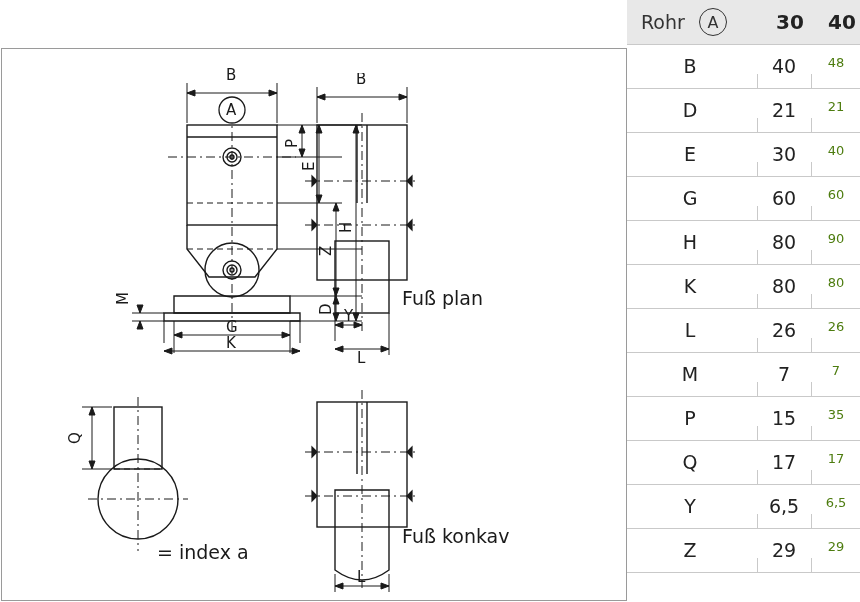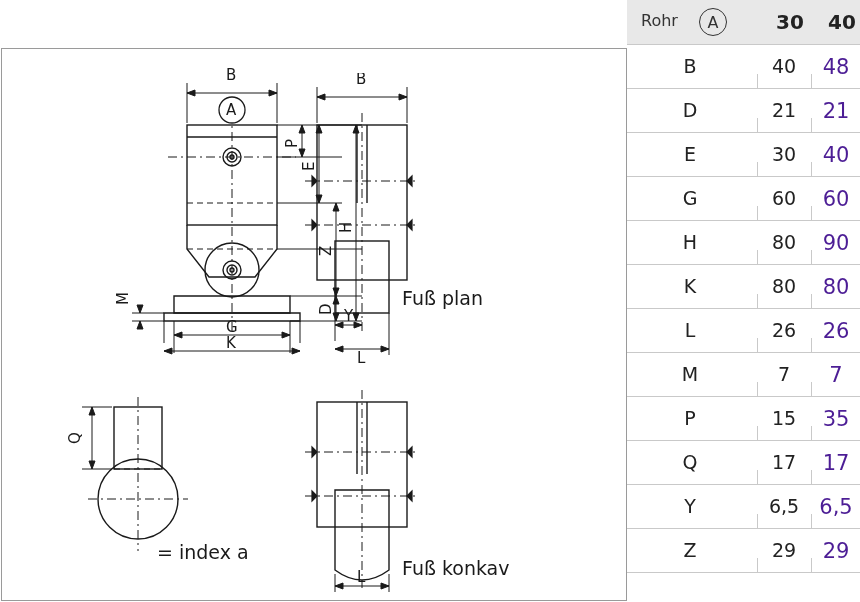--- a/index.html
+++ b/index.html
@@ -39,7 +39,7 @@
     box-sizing:border-box;
   }
   .thead .th-label{
-    position:absolute;left:14px;top:11px;font-size:16px;color:#333;text-align:center;
+    position:absolute;left:14px;top:11px;font-size:19px;color:#333;text-align:center;
   }
   .thead .th-circle{
     position:absolute;left:72px;top:8px;width:28px;height:28px;

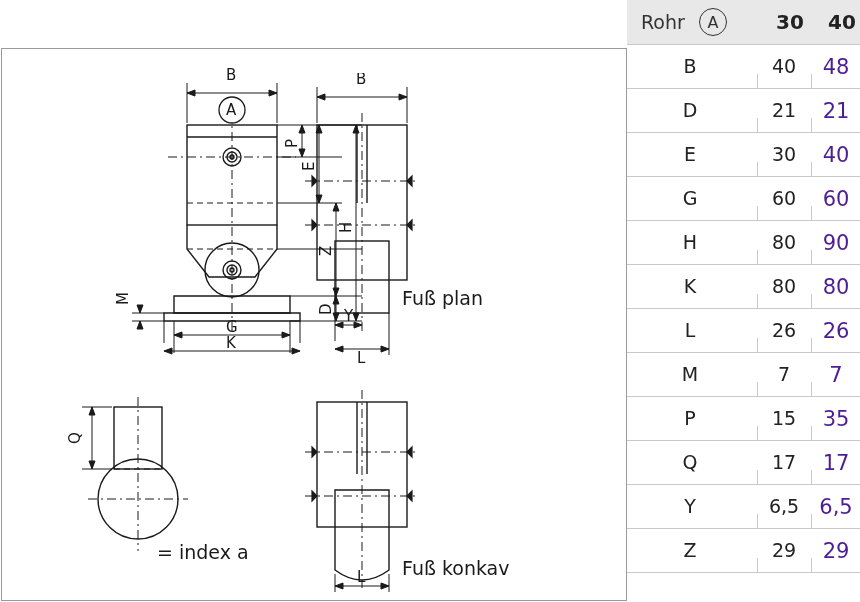--- a/index.html
+++ b/index.html
@@ -64,7 +64,7 @@
 
   .row .r-label{position:absolute;left:0;top:11px;width:126px;text-align:center;font-size:19px;color:#222;}
   .row .r-v1{position:absolute;left:133px;top:11px;width:48px;text-align:center;font-size:19px;color:#222;}
-  .row .r-v2{position:absolute;left:186px;top:11px;width:46px;text-align:center;font-size:21px;color:#4c1d95;}
+  .row .r-v2{position:absolute;left:186px;top:11px;width:46px;text-align:center;font-size:13px;color:#4d7c0f;}
 
   svg{display:block;}
   .lbl{font-family:"DejaVu Sans", sans-serif;font-size:15px;fill:#1a1a1a;}

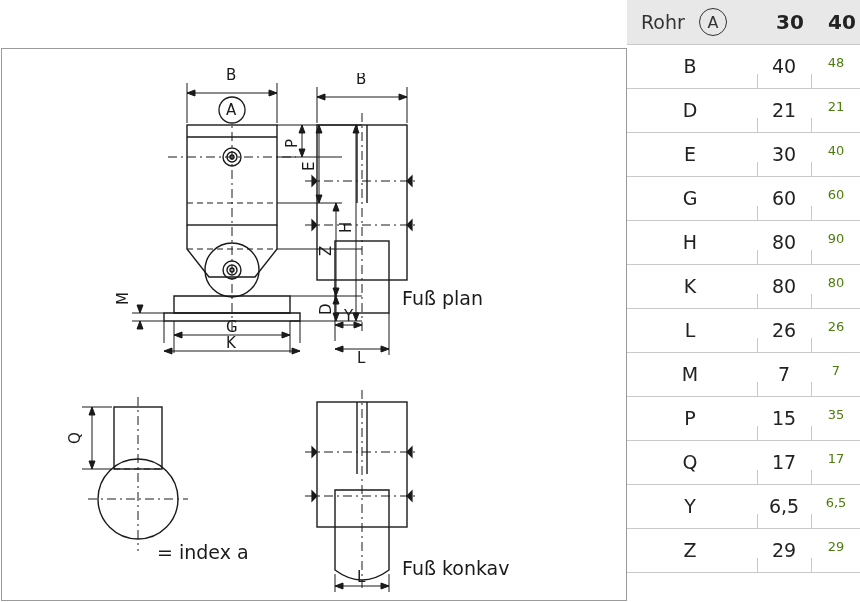--- a/index.html
+++ b/index.html
@@ -287,7 +287,7 @@
       <text class="lbl" x="70" y="208">L</text>
     </svg>
 
-    <div class="cap" style="left:400px;top:476px;margin-top:32px;">Fuß konkav</div>
+    <div class="cap" style="left:400px;top:476px;">Fuß konkav</div>
 
   </div>
 

